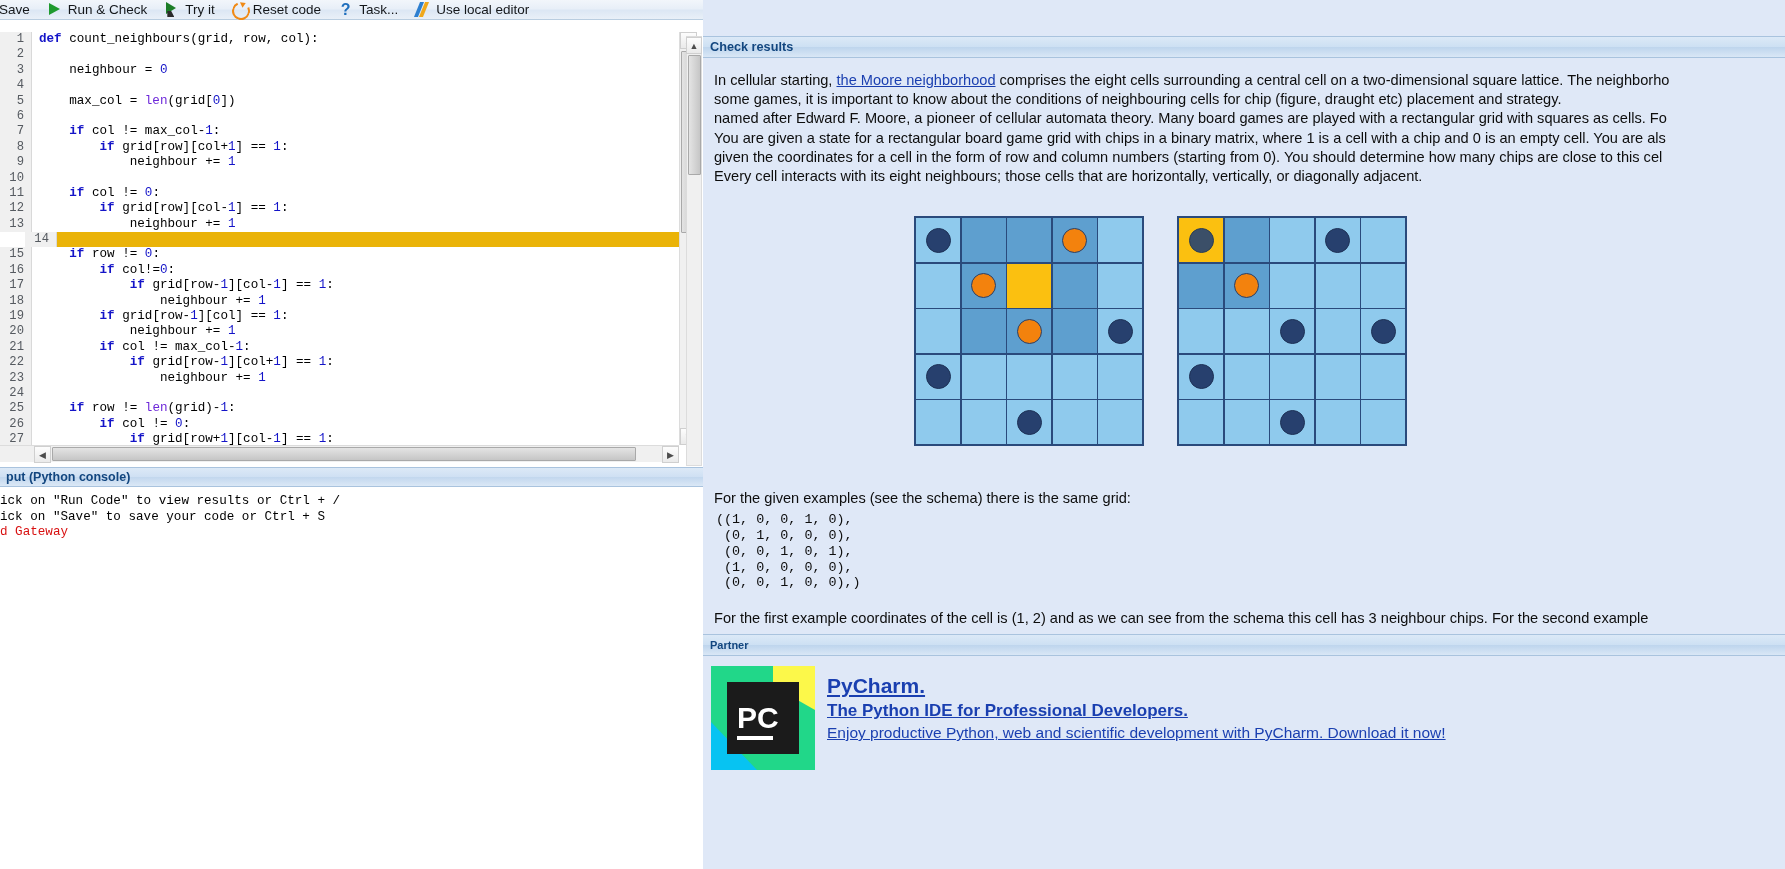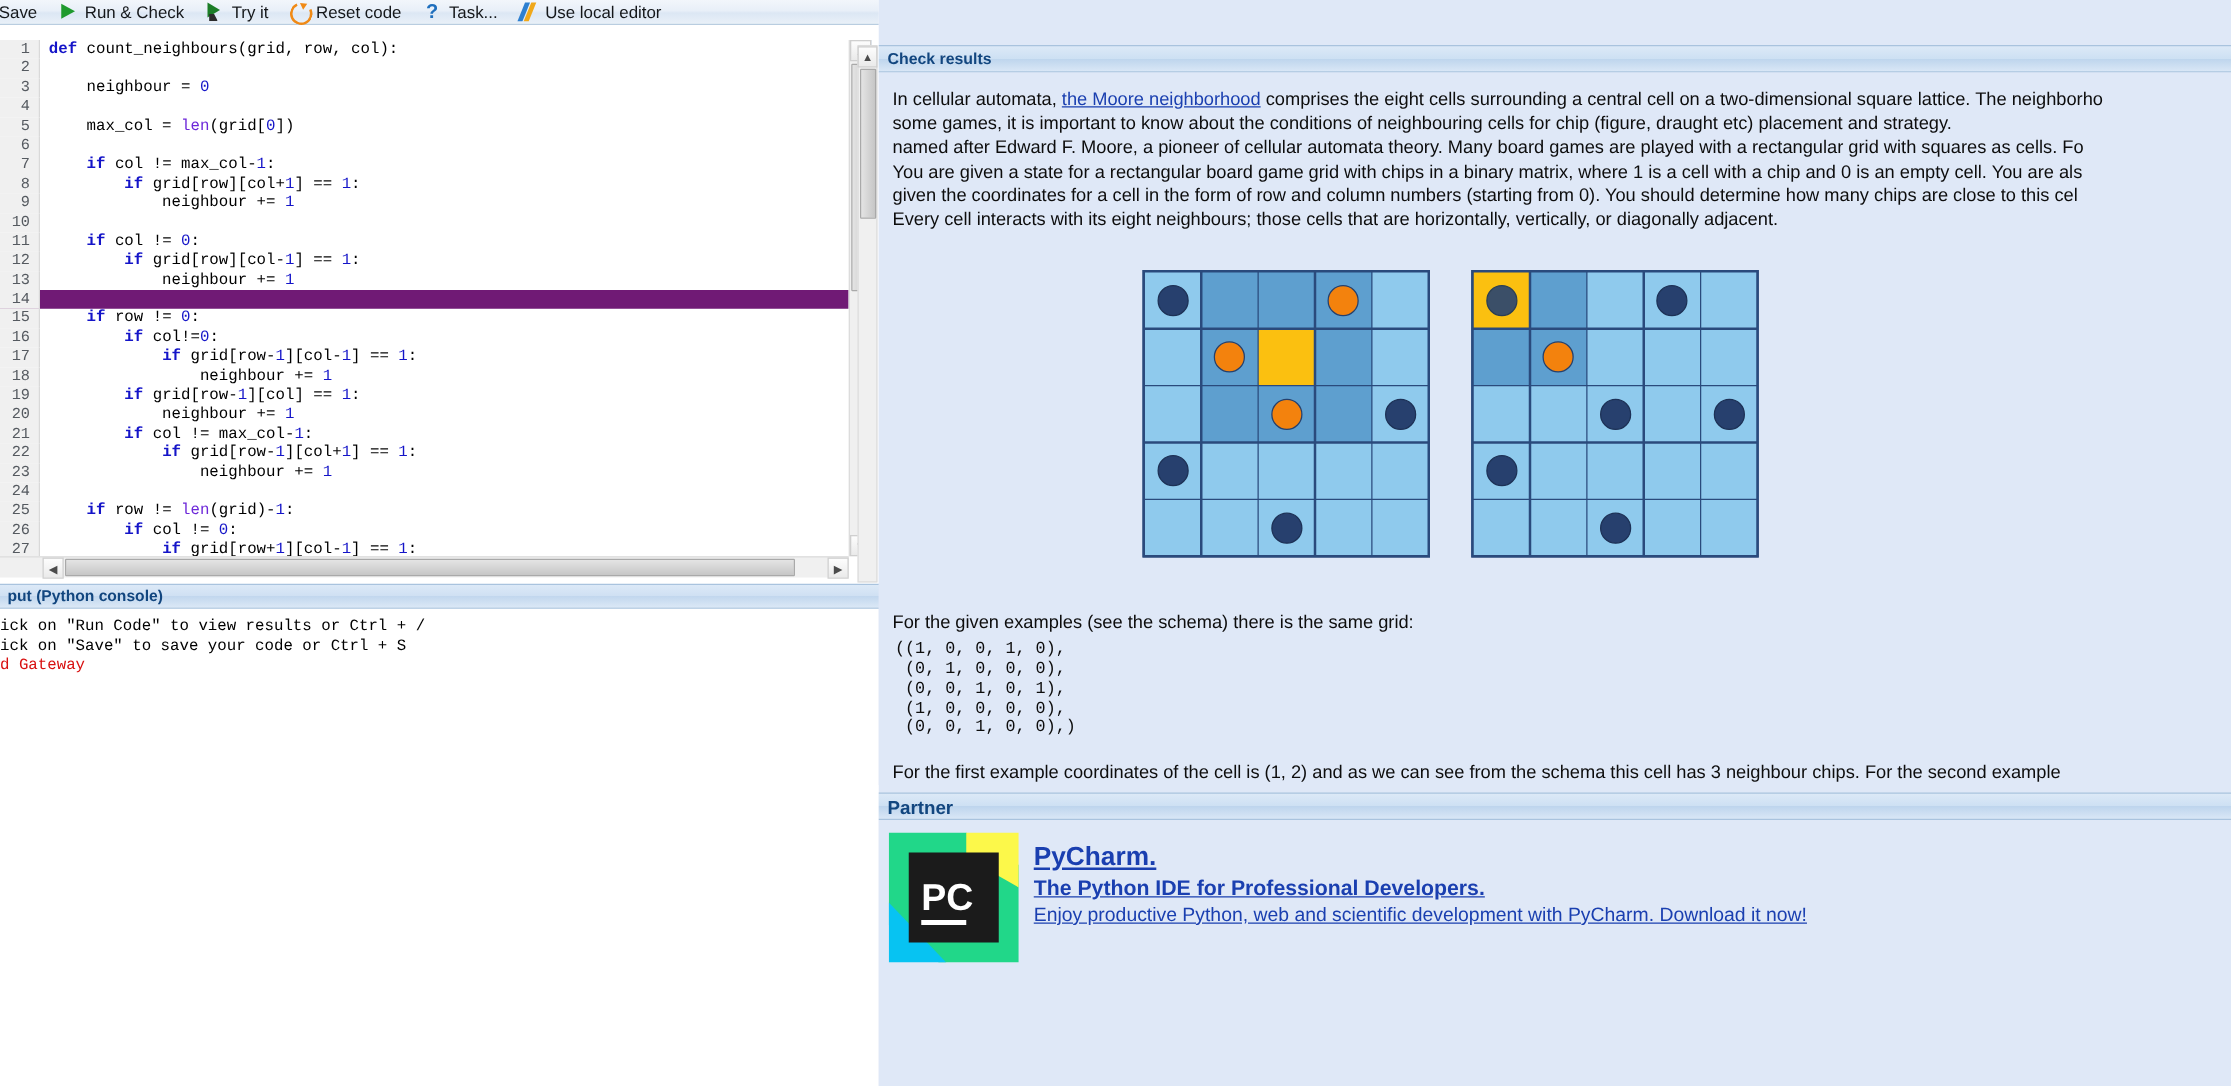--- a/index.html
+++ b/index.html
@@ -325,7 +325,7 @@
 
     <div class="cr-text">
       <div>
-        <span>In cellular automata, </span><a href="#">the Moore neighborhood</a><span> comprises the eight cells surrounding a central cell on a two-dimensional square lattice. The neighborho</span>
+        <span>In cellular starting, </span><a href="#">the Moore neighborhood</a><span> comprises the eight cells surrounding a central cell on a two-dimensional square lattice. The neighborho</span>
       </div>
       <div>some games, it is important to know about the conditions of neighbouring cells for chip (figure, draught etc) placement and strategy.</div>
       <div>named after Edward F. Moore, a pioneer of cellular automata theory. Many board games are played with a rectangular grid with squares as cells. Fo</div>

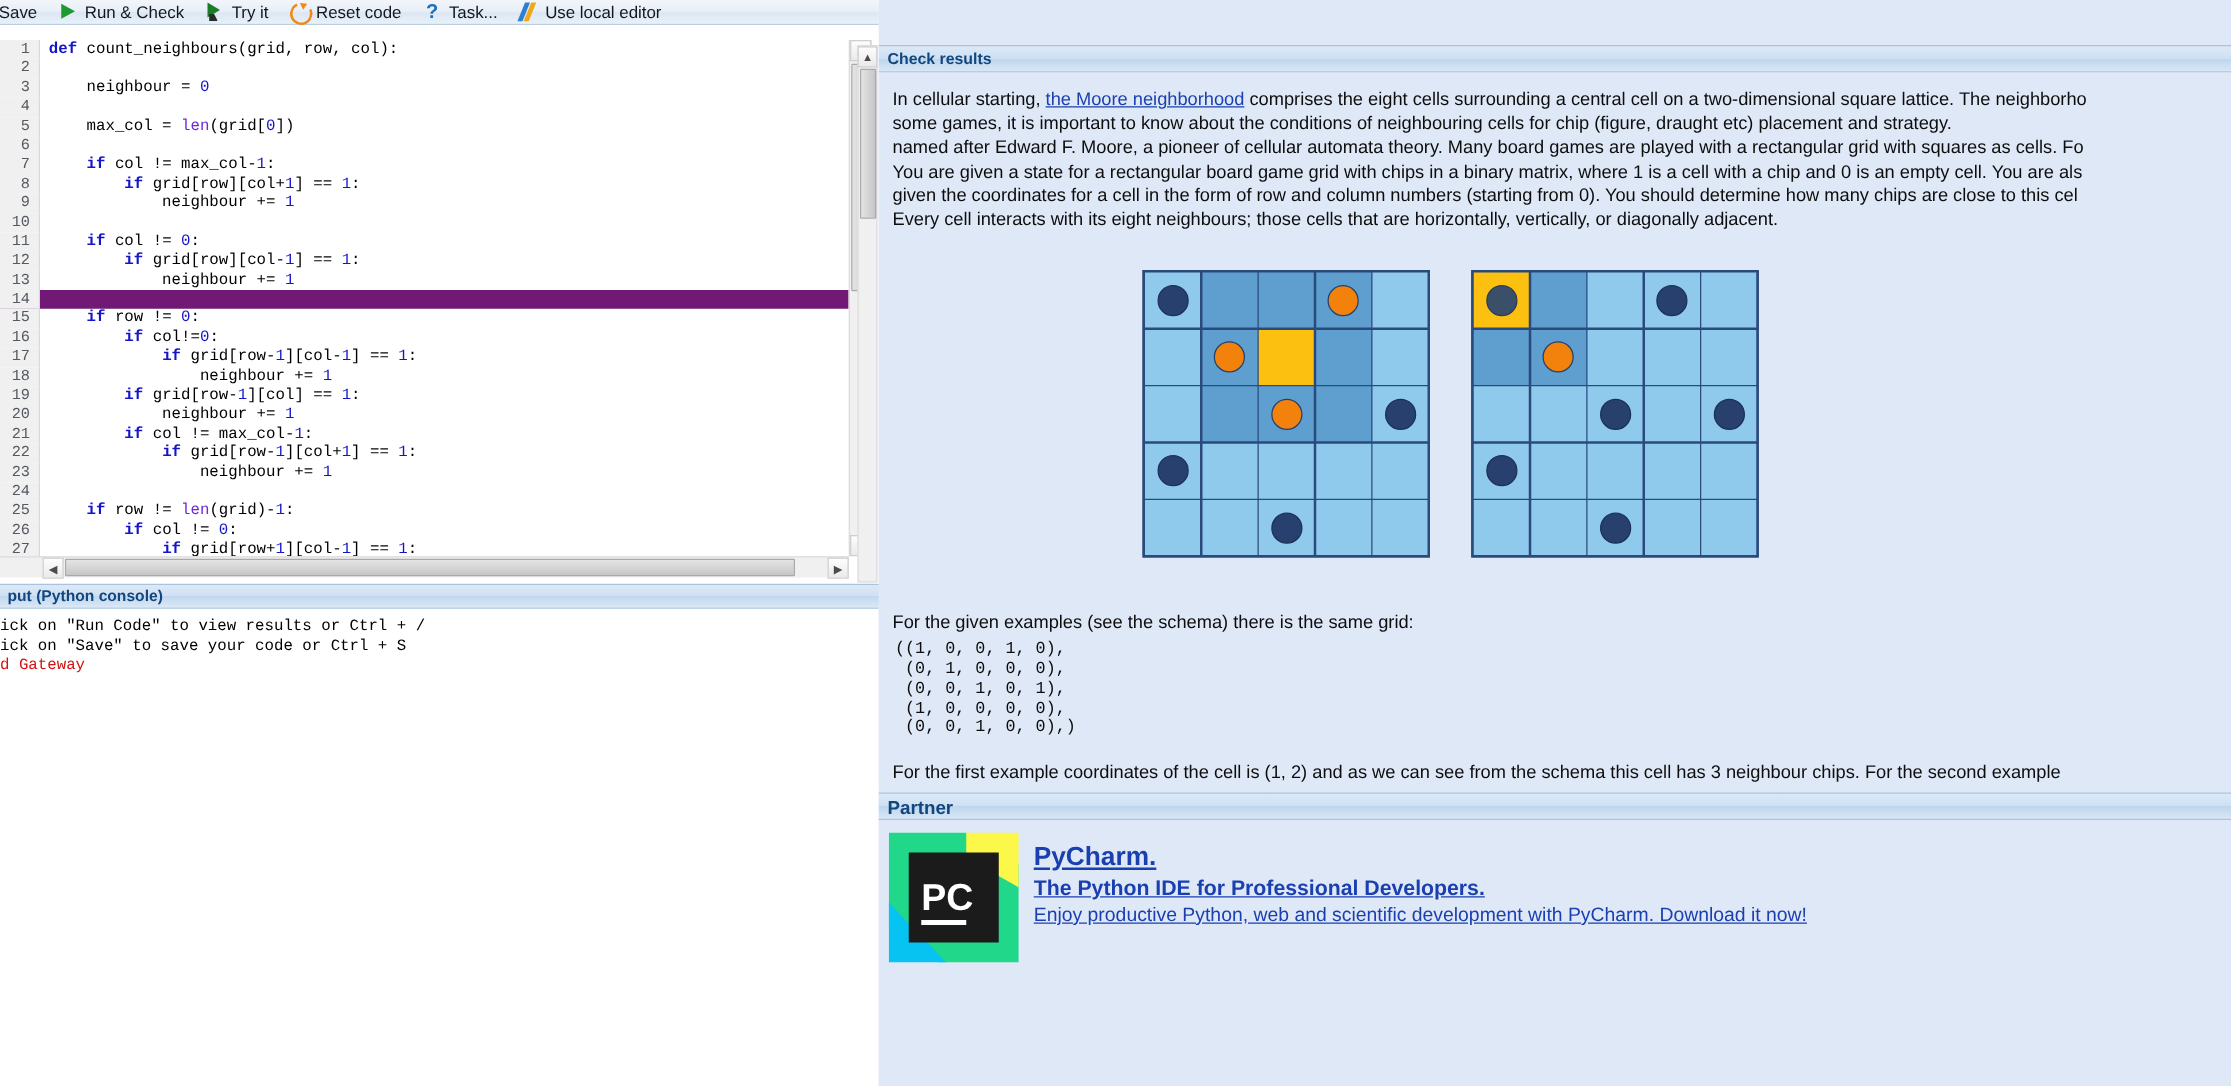--- a/index.html
+++ b/index.html
@@ -80,7 +80,7 @@
     font-family: "Liberation Mono", monospace; font-size: 12.6px;
     white-space: pre;
   }
-  .code-line.hl { background: #701a75; }
+  .code-line.hl { background: #eab308; margin-left: 25px; }
   .ln {
     flex: 0 0 32px; text-align: right; padding-right: 7px;
     color: #555a60; background: #f0f0f0;

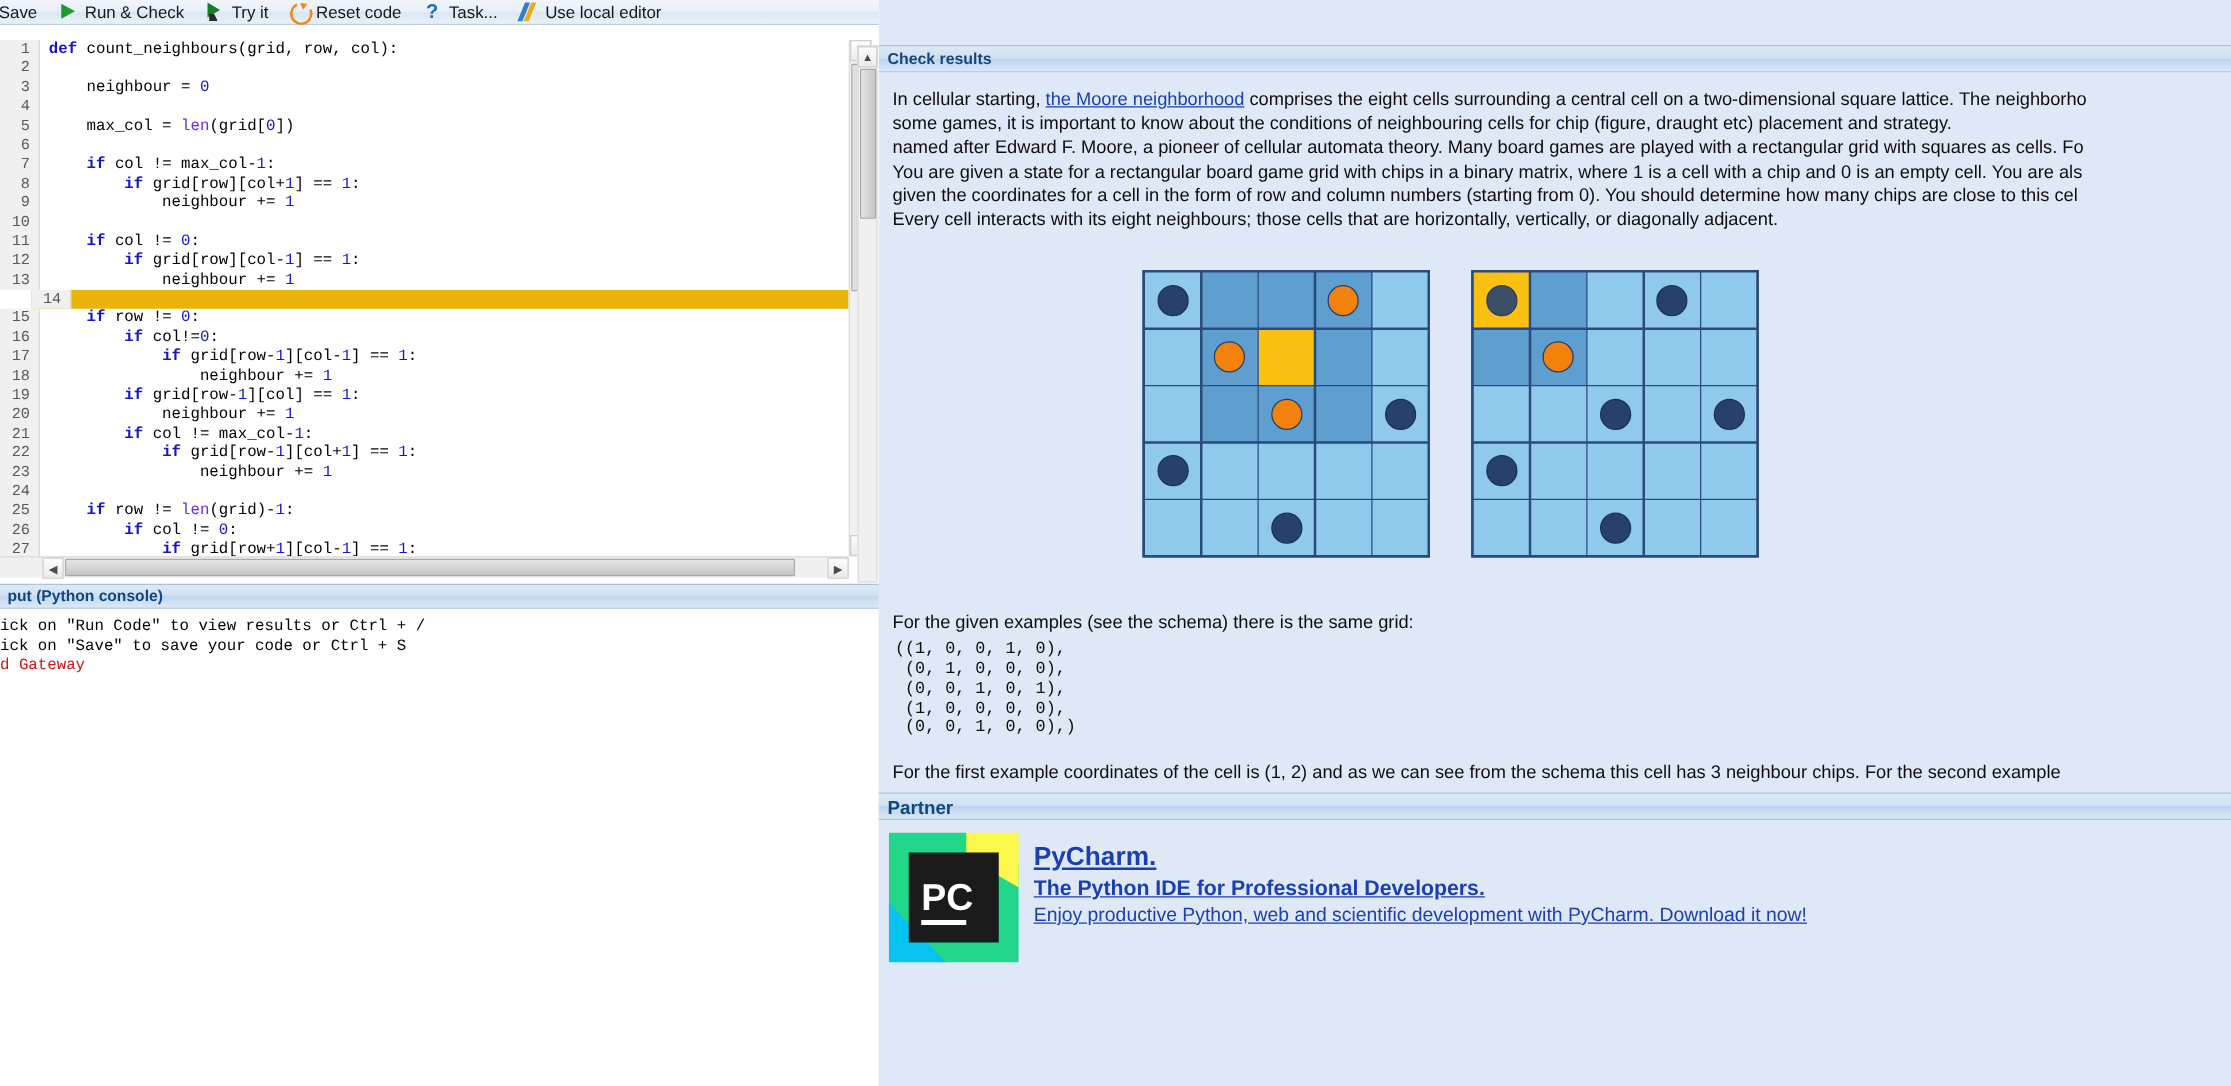--- a/index.html
+++ b/index.html
@@ -205,8 +205,8 @@
     position: absolute; left: 0; top: 634px; width: 1082px; height: 22px;
     background: linear-gradient(to bottom,#dce9f7 0%,#cde0f3 50%,#bed5ed 51%,#d9e7f6 100%);
     border-top: 1px solid #a9c3de; border-bottom: 1px solid #a9c3de;
-    font-size: 15px; font-weight: bold; color: #12467f;
-    display: flex; align-items: flex-end; padding-left: 7px;
+    font-size: 11px; font-weight: bold; color: #12467f;
+    display: flex; align-items: center; padding-left: 7px;
   }
   #partner-body {
     position: absolute; left: 0; top: 656px; width: 1082px; height: 213px;

